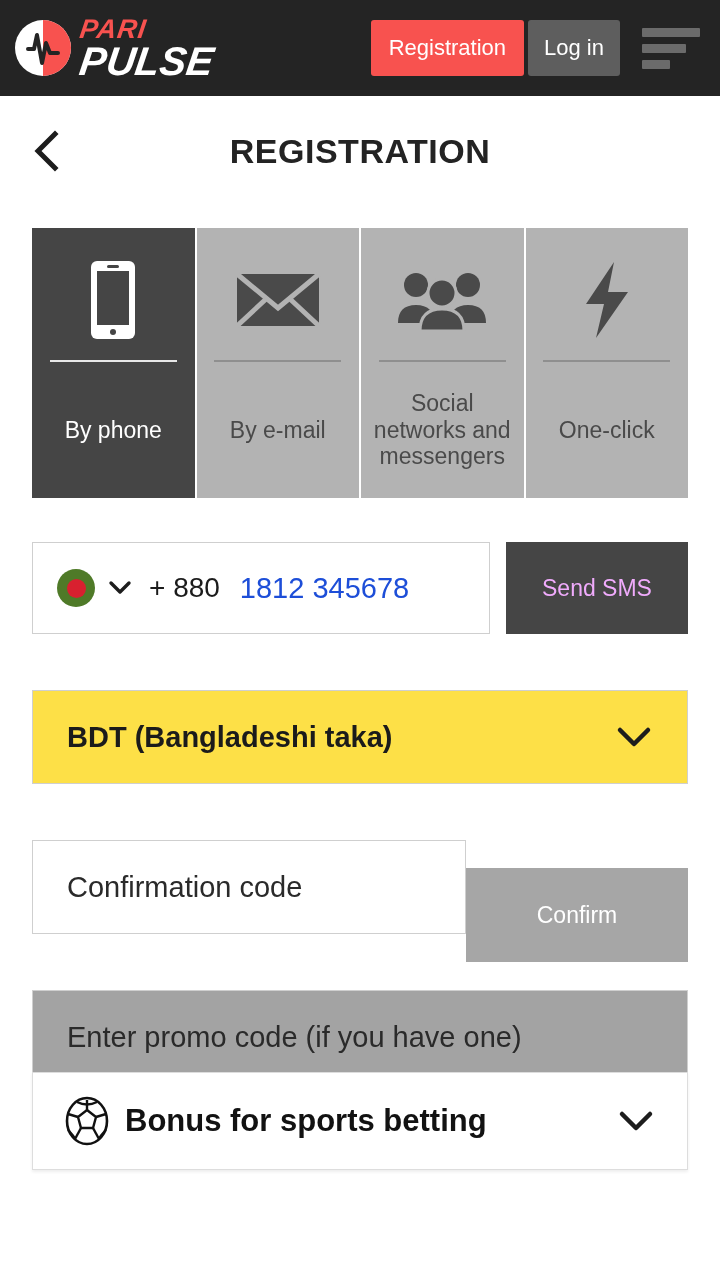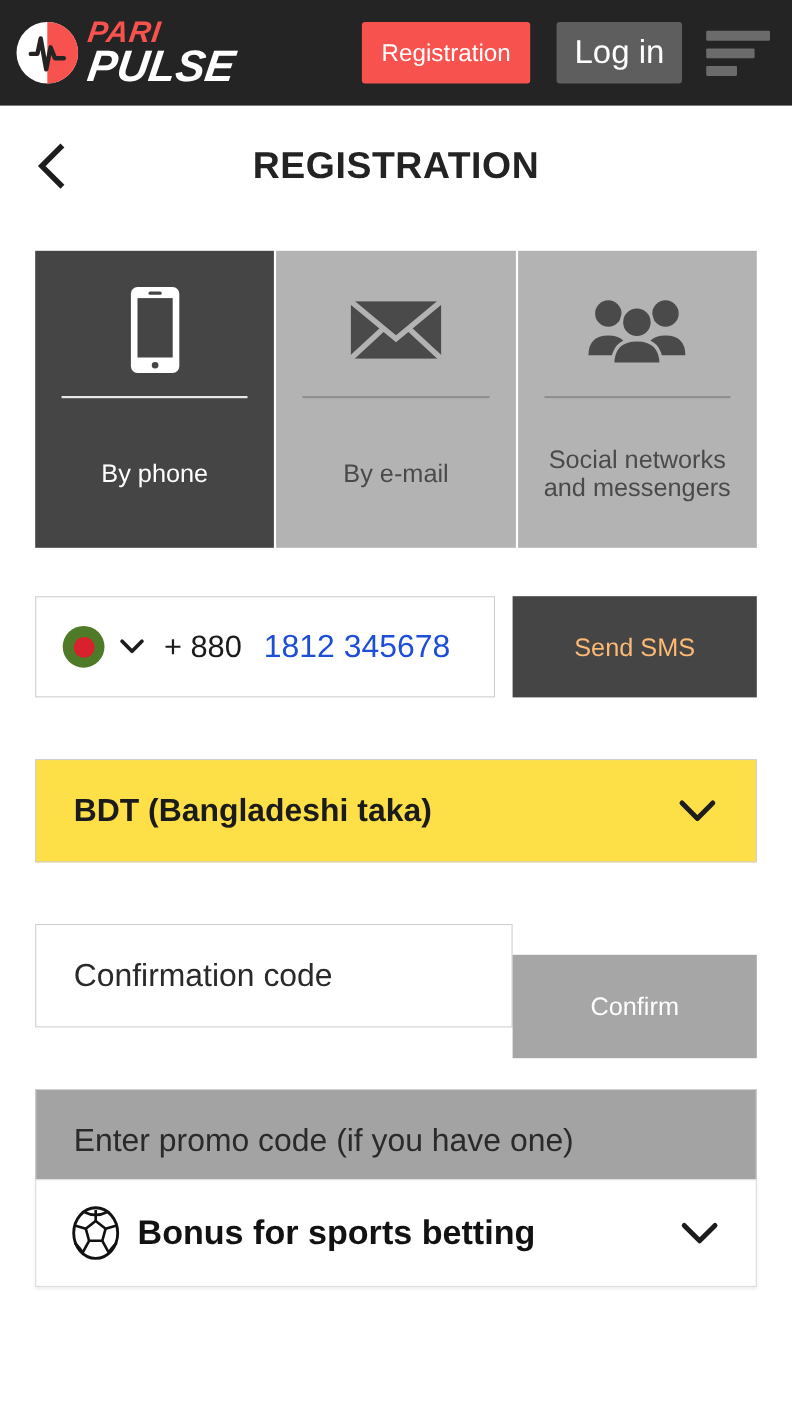--- a/index.html
+++ b/index.html
@@ -39,9 +39,9 @@
   }
   .btn-login {
     background:#5e5e5e; color:#fff; border:none;
-    font-size:30px; font-family:"Liberation Sans", sans-serif;
+    font-size:22px; font-family:"Liberation Sans", sans-serif;
     padding:0 16px; height:56px; border-radius:3px; cursor:pointer;
-    margin-left:24px; white-space:nowrap;
+    margin-left:4px; white-space:nowrap;
   }
   .burger {
     margin-left:22px; margin-right:20px; width:58px;

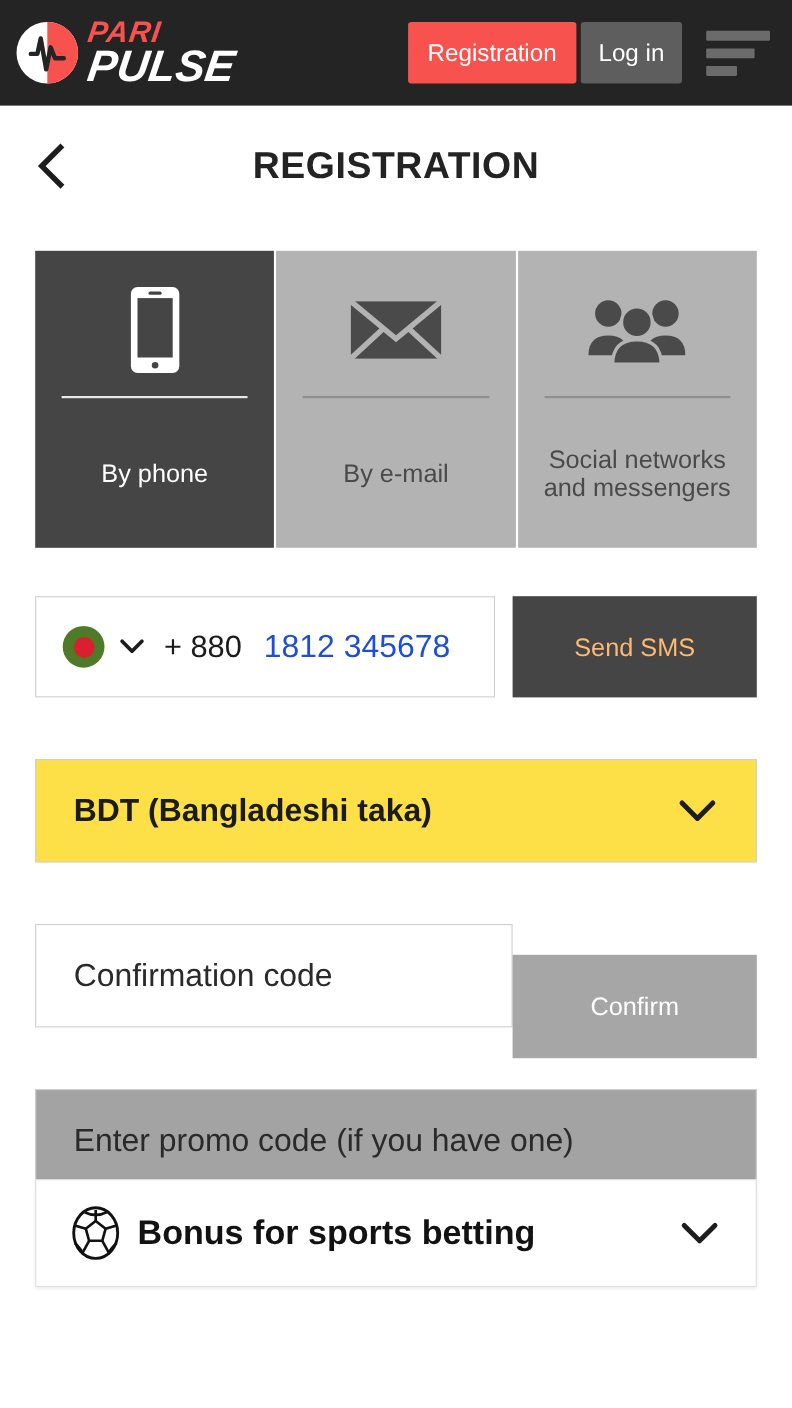--- a/index.html
+++ b/index.html
@@ -236,6 +236,15 @@
       <div class="tab-label">Social networks and messengers</div>
     </div>
 
+    <div class="tab">
+      <div class="tab-icon">
+        <svg width="58" height="80" viewBox="0 0 58 80">
+          <path d="M36 2 L8 44 L26 44 L18 78 L50 32 L30 32 Z" fill="#4a4a4a"></path>
+        </svg>
+      </div>
+      <div class="tab-rule"></div>
+      <div class="tab-label">One-click</div>
+    </div>
   </div>
 
   <div class="row phone-row">

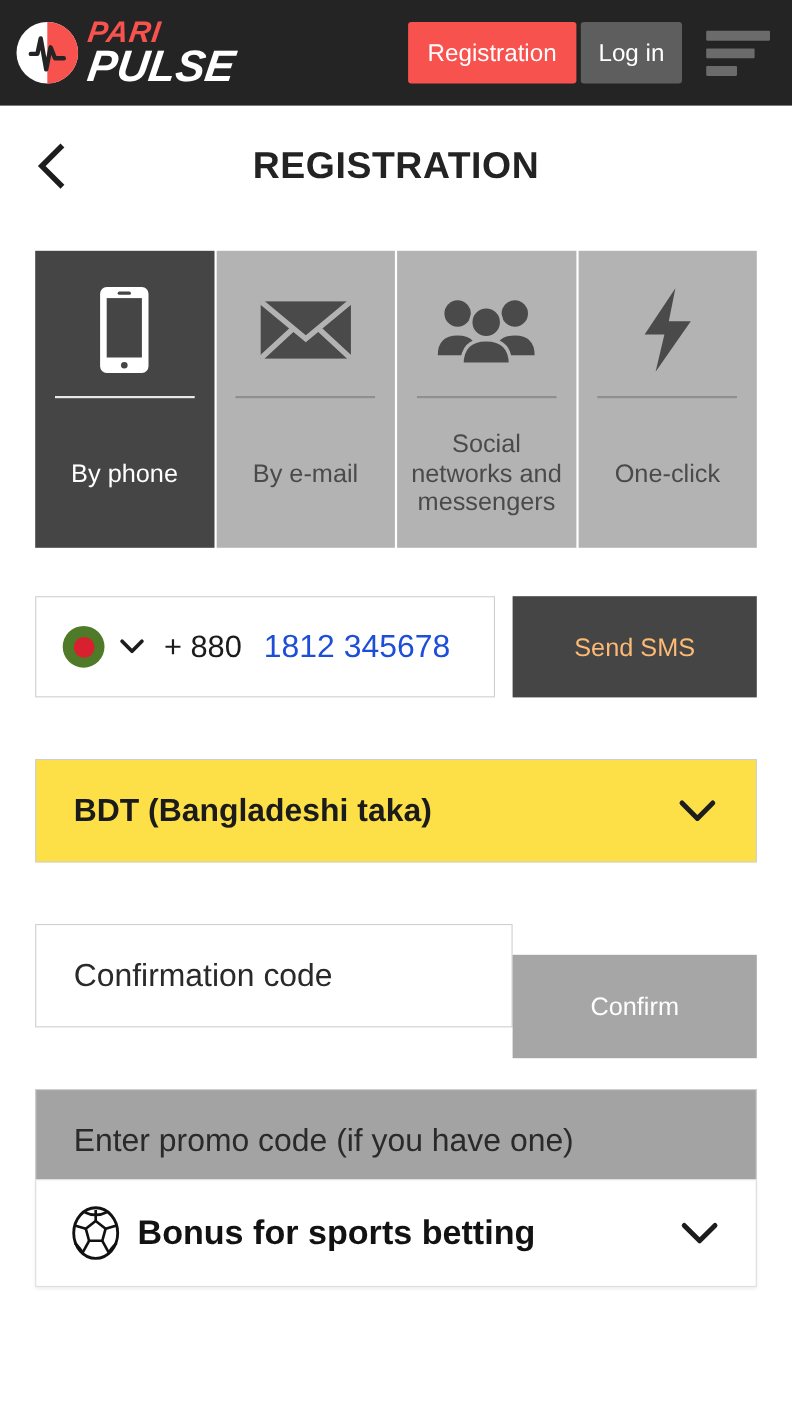--- a/index.html
+++ b/index.html
@@ -109,7 +109,7 @@
   .dial-code { margin-left:16px; font-size:28px; color:#1b1b1b; white-space:nowrap; }
   .phone-placeholder { margin-left:20px; font-size:29px; color:#1d4ed8; white-space:nowrap; }
   .btn-sendsms {
-    width:222px; height:92px; background:#454545; color:#fdba74;
+    width:182px; height:92px; background:#454545; color:#f0abfc;
     border:none; font-size:23px; cursor:pointer;
     font-family:"Liberation Sans", sans-serif;
   }

